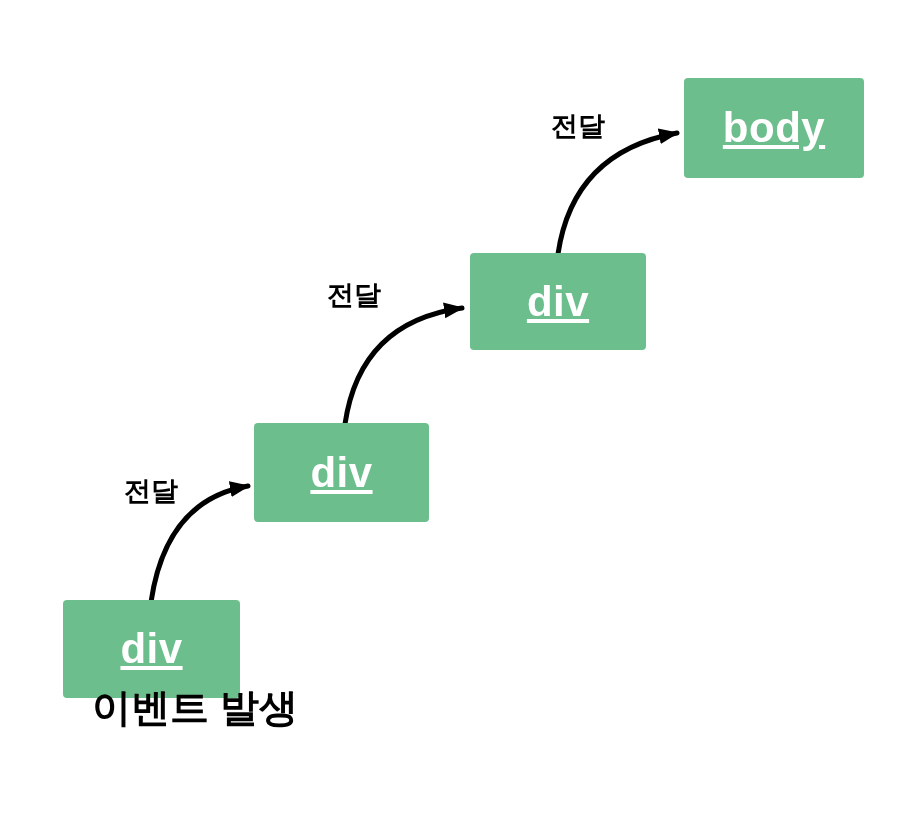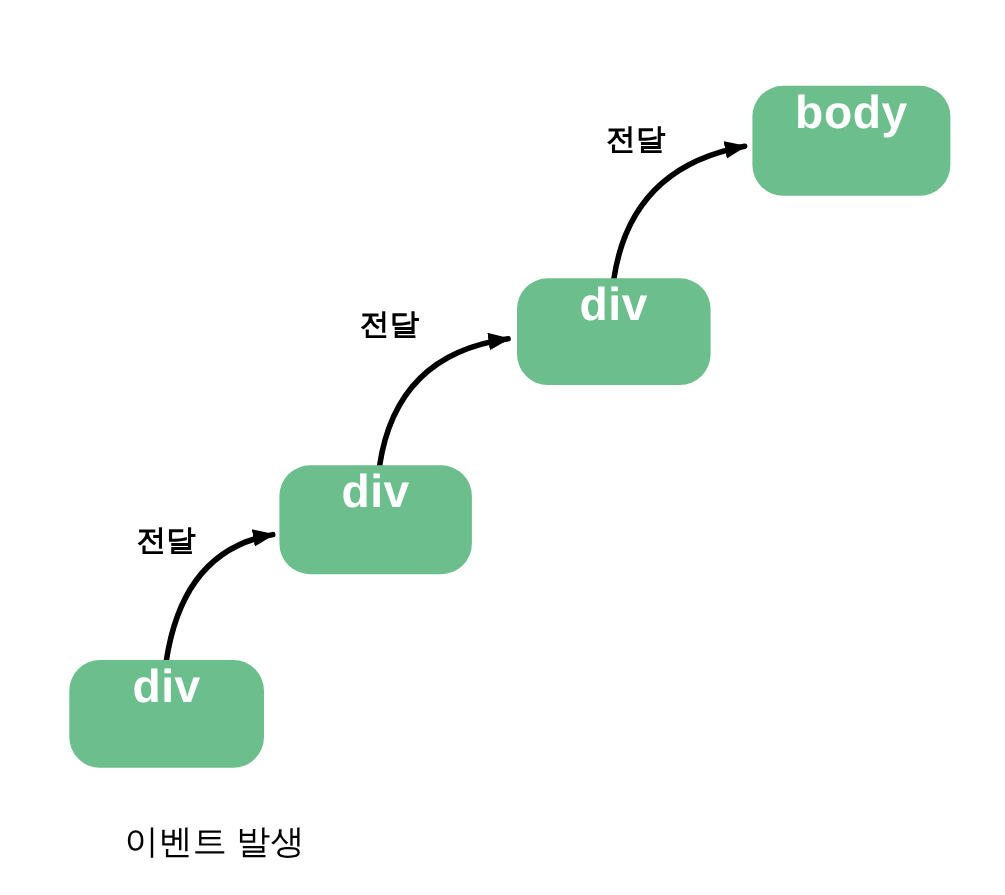--- a/index.html
+++ b/index.html
@@ -35,13 +35,15 @@
   .node {
     position: absolute;
     background: var(--node-fill);
-    border-radius: 28px;
+    border-radius: 4px;
     display: flex;
+    align-items: center;
     justify-content: center;
     color: var(--node-text);
     font-size: 42px;
     font-weight: bold;
     letter-spacing: 0.5px;
+    text-decoration: underline;
   }
   .node-1 { left: 63px;  top: 600px; width: 177px; height: 98px; }
   .node-2 { left: 254px; top: 423px; width: 175px; height: 99px; }

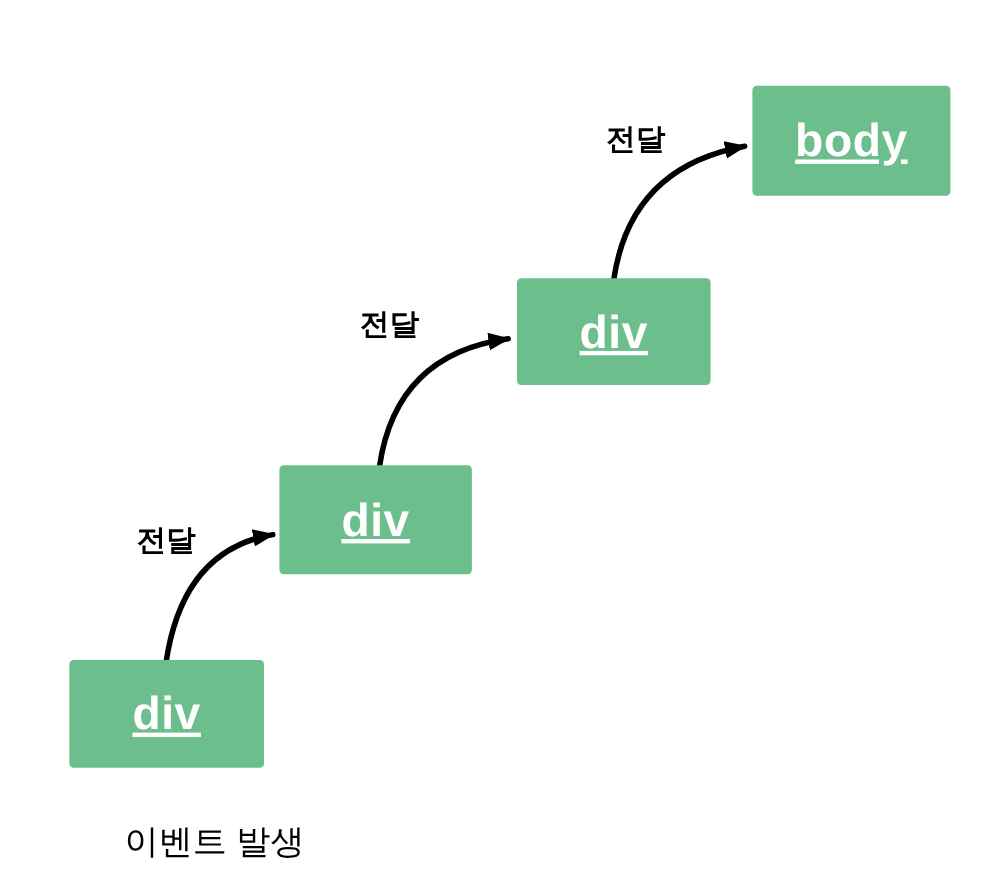--- a/index.html
+++ b/index.html
@@ -62,11 +62,11 @@
   .flow-label-3 { left: 578px; top: 126px; }
   .caption {
     position: absolute;
-    left: 195px; top: 765px;
+    left: 195px; top: 708px;
     transform: translate(-50%, -50%);
     color: var(--ink);
-    font-size: 31px;
-    font-weight: normal;
+    font-size: 39px;
+    font-weight: bold;
     white-space: nowrap;
   }
 </style>

